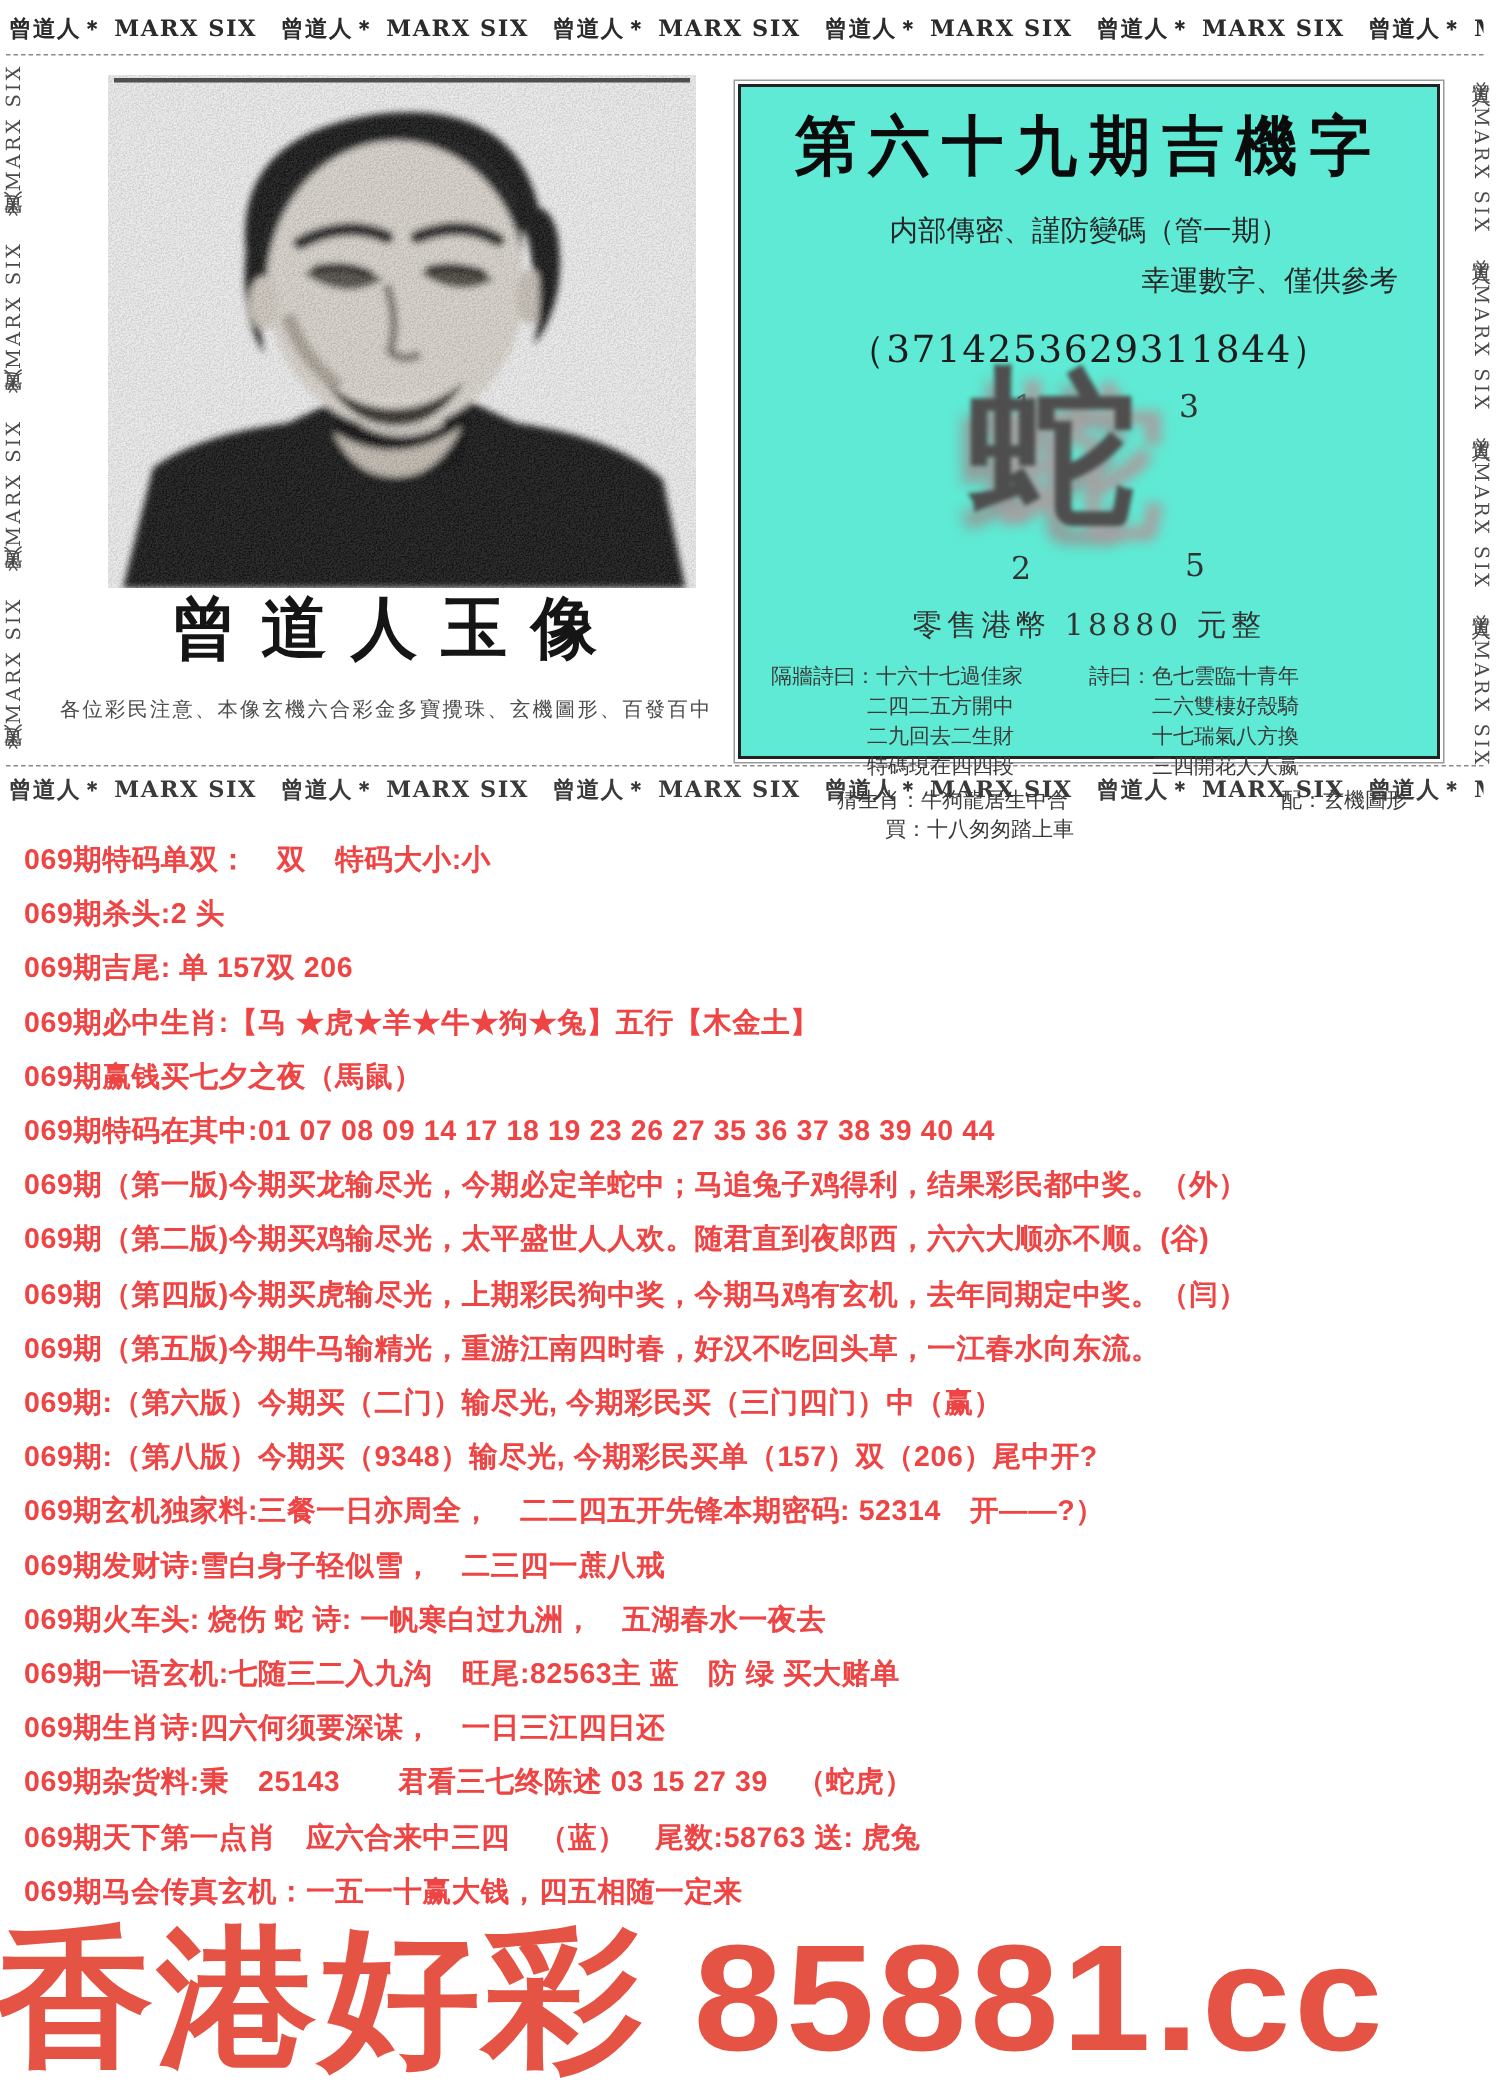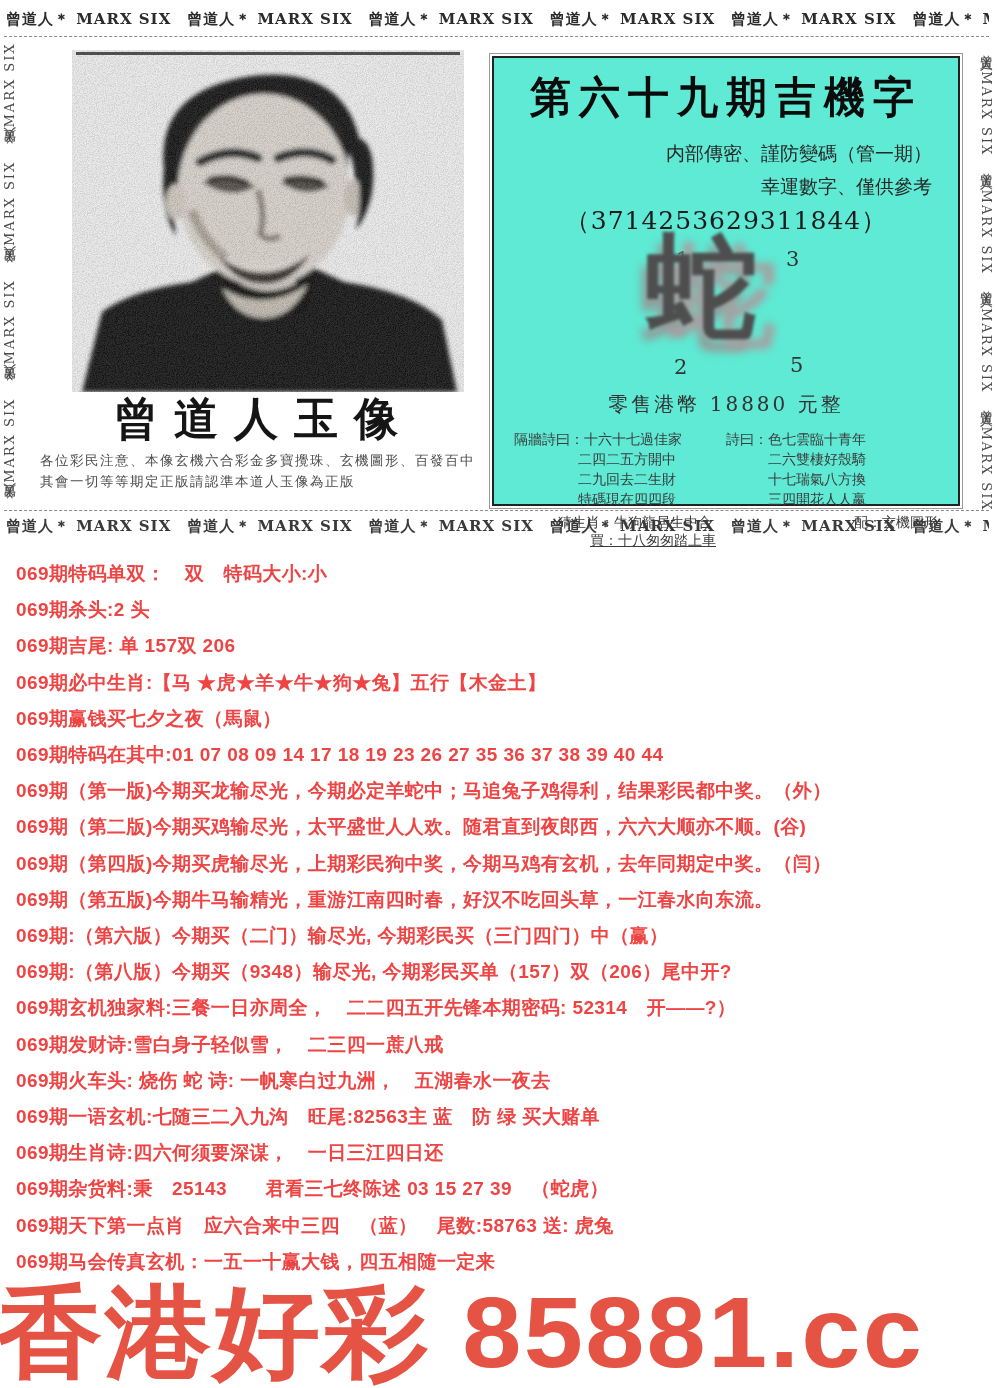--- a/index.html
+++ b/index.html
@@ -32,7 +32,7 @@
     border:2px solid #222;outline:1px solid #9a9a9a;outline-offset:2px;background:#5eead4;}
   .panel-title{margin-top:12px;text-align:center;font-family:"DejaVu Serif",serif;
     font-weight:900;font-size:41px;letter-spacing:8px;color:#0b0b0b;transform:scaleY(1.05);}
-  .panel-row1{display:flex;justify-content:flex-end;padding:0 26px;margin-top:16px;
+  .panel-row1{display:flex;justify-content:center;padding:0 26px;margin-top:16px;
     font-size:19px;color:#262626;font-family:"DejaVu Serif",serif;}
   .panel-line2{padding:0 26px;margin-top:7px;font-size:19px;color:#262626;
     font-family:"DejaVu Serif",serif;text-align:right;}

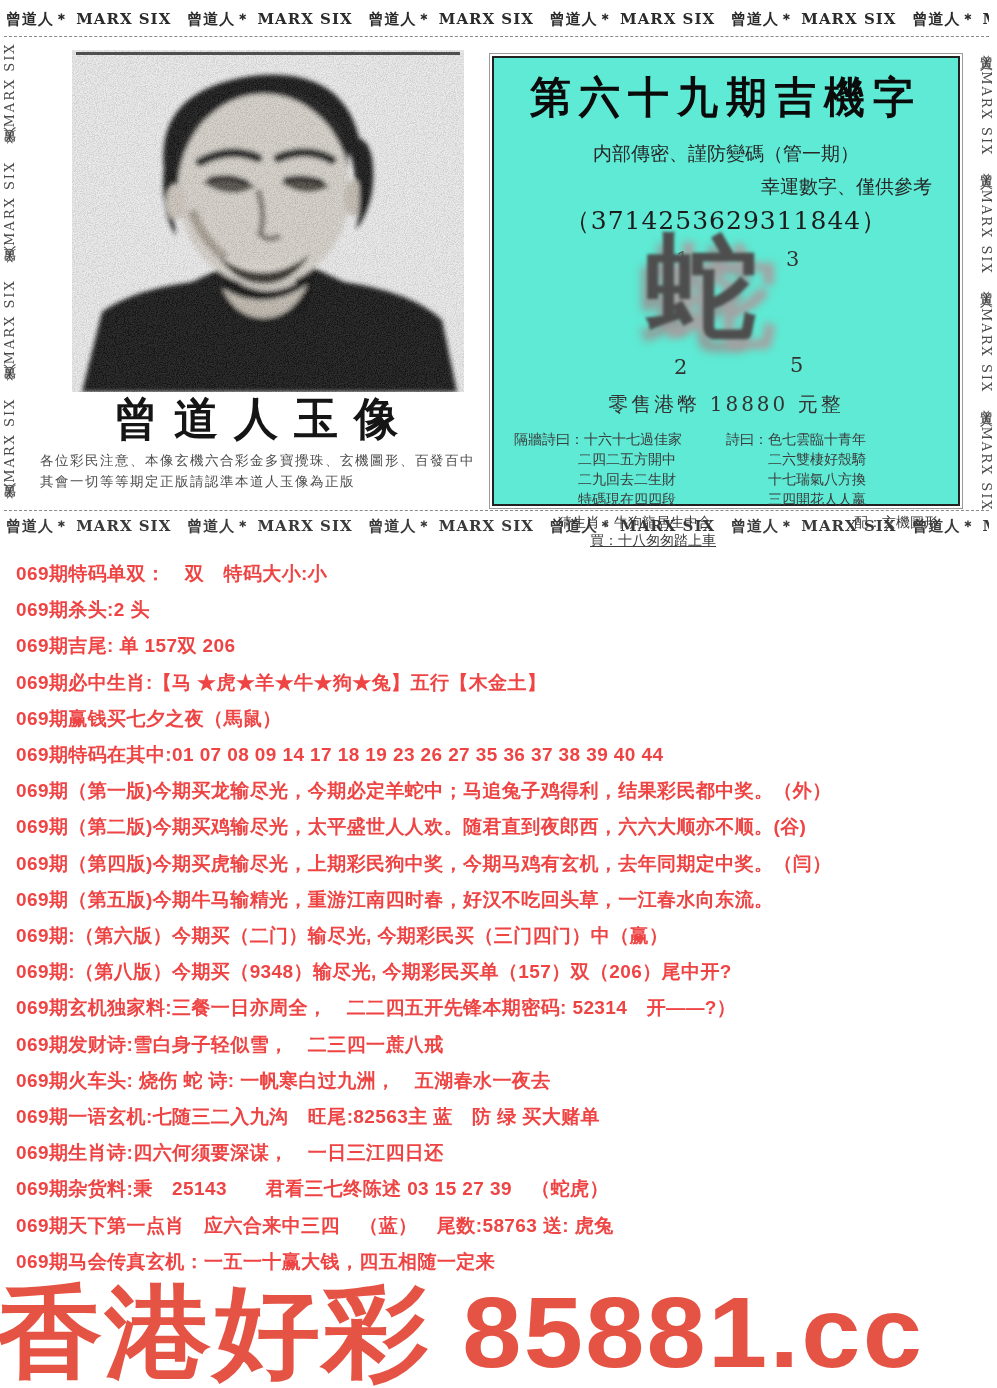--- a/index.html
+++ b/index.html
@@ -36,7 +36,7 @@
     font-size:19px;color:#262626;font-family:"DejaVu Serif",serif;}
   .panel-line2{padding:0 26px;margin-top:7px;font-size:19px;color:#262626;
     font-family:"DejaVu Serif",serif;text-align:right;}
-  .panel-code{margin-top:4px;text-align:center;font-size:25px;letter-spacing:1px;
+  .panel-code{margin-top:16px;text-align:center;font-size:25px;letter-spacing:1px;
     color:#1c1c1c;font-family:"DejaVu Serif",serif;}
   .snake-area{position:relative;height:146px;margin-top:6px;}
   .snake-char{position:absolute;left:152px;top:-12px;font-size:112px;line-height:1;

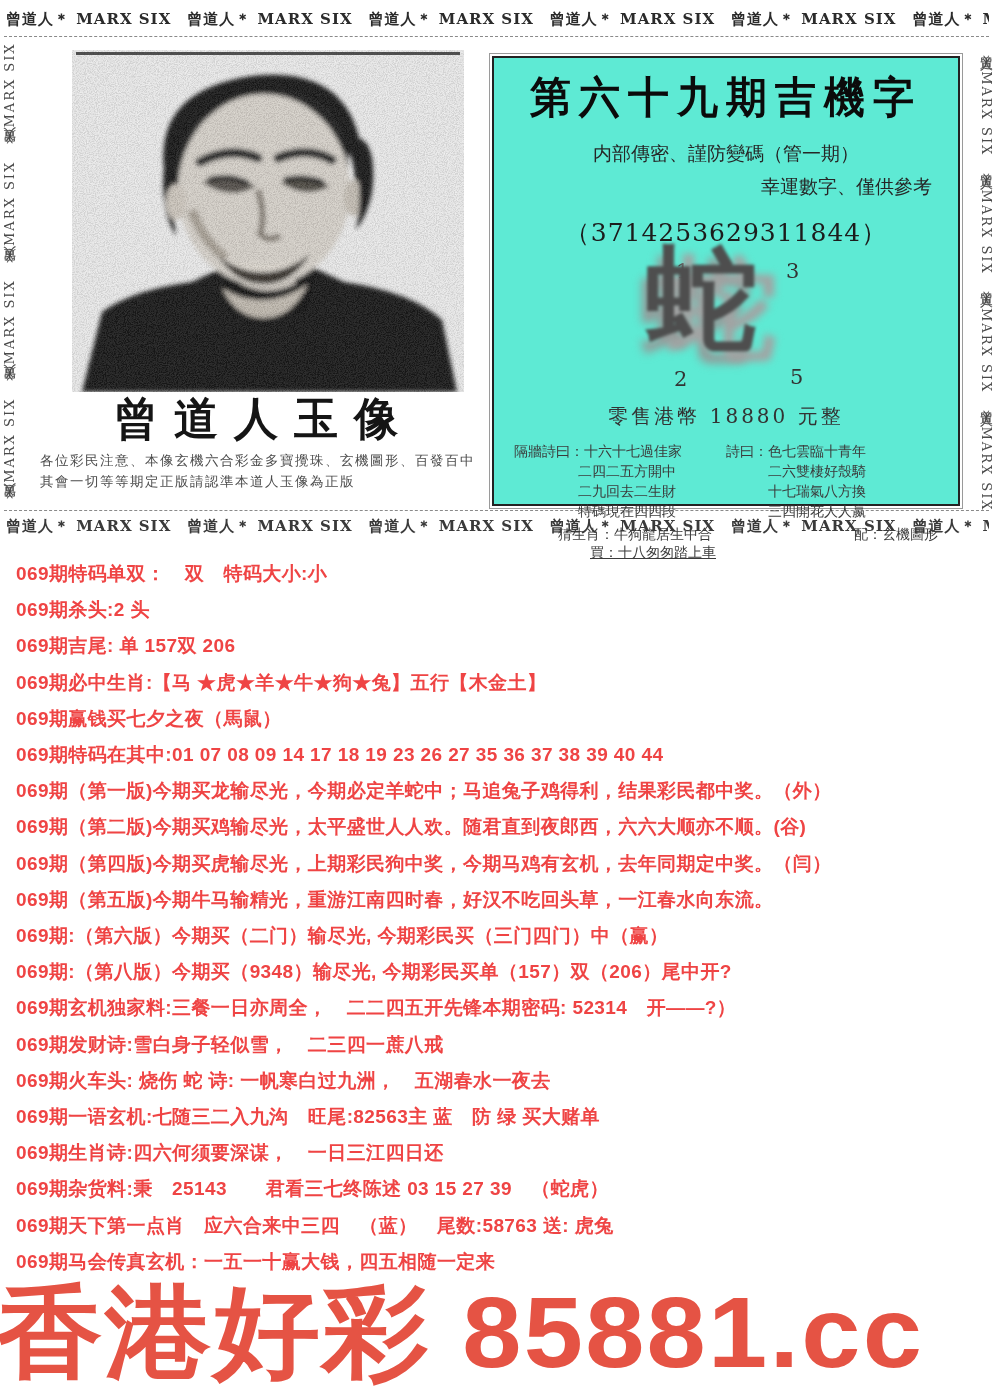--- a/index.html
+++ b/index.html
@@ -25,7 +25,7 @@
   .caption{position:absolute;left:58px;top:390px;width:412px;text-align:center;
     font-family:"DejaVu Serif",serif;font-weight:700;font-size:44px;letter-spacing:16px;
     color:#151515;transform:scaleY(1.02);}
-  .notes{position:absolute;left:40px;top:450px;width:445px;font-size:13.5px;line-height:21px;
+  .notes{position:absolute;left:40px;top:462px;width:445px;font-size:13.5px;line-height:21px;
     color:#4c4c4c;letter-spacing:1.5px;filter:blur(.35px);font-family:Liberation Sans, sans-serif;}
   
   .panel{position:absolute;left:492px;top:56px;width:464px;height:446px;

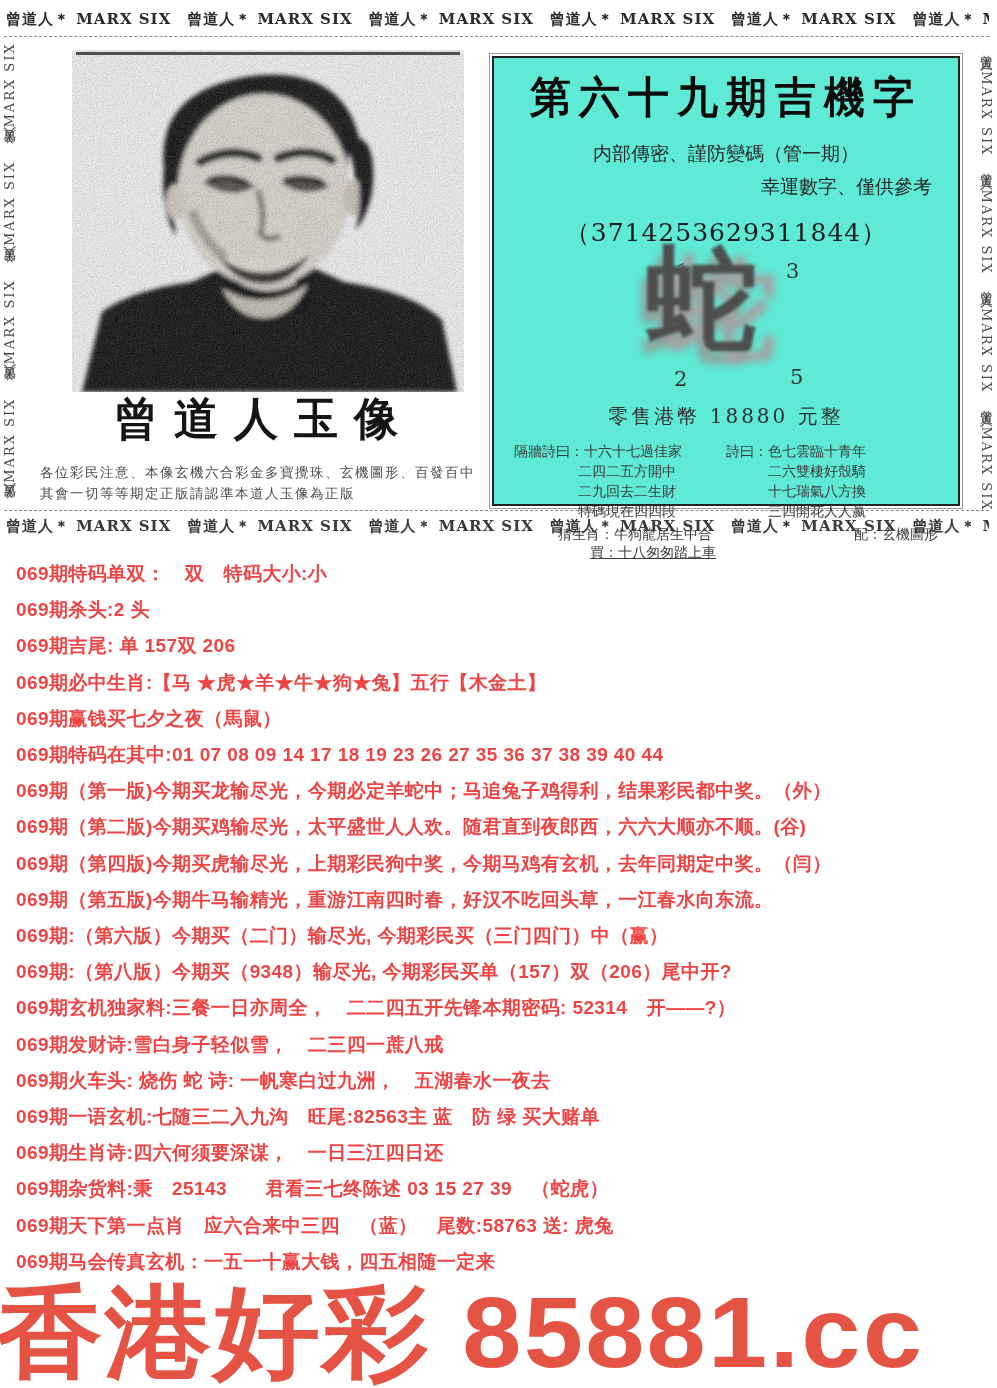--- a/index.html
+++ b/index.html
@@ -131,7 +131,6 @@
 <div class="caption">曾道人玉像</div>
 <div class="notes">
   <div>各位彩民注意、本像玄機六合彩金多寶攪珠、玄機圖形、百發百中</div>
-  <div>其會一切等等期定正版請認準本道人玉像為正版</div>
 </div>
 
 <div class="panel">

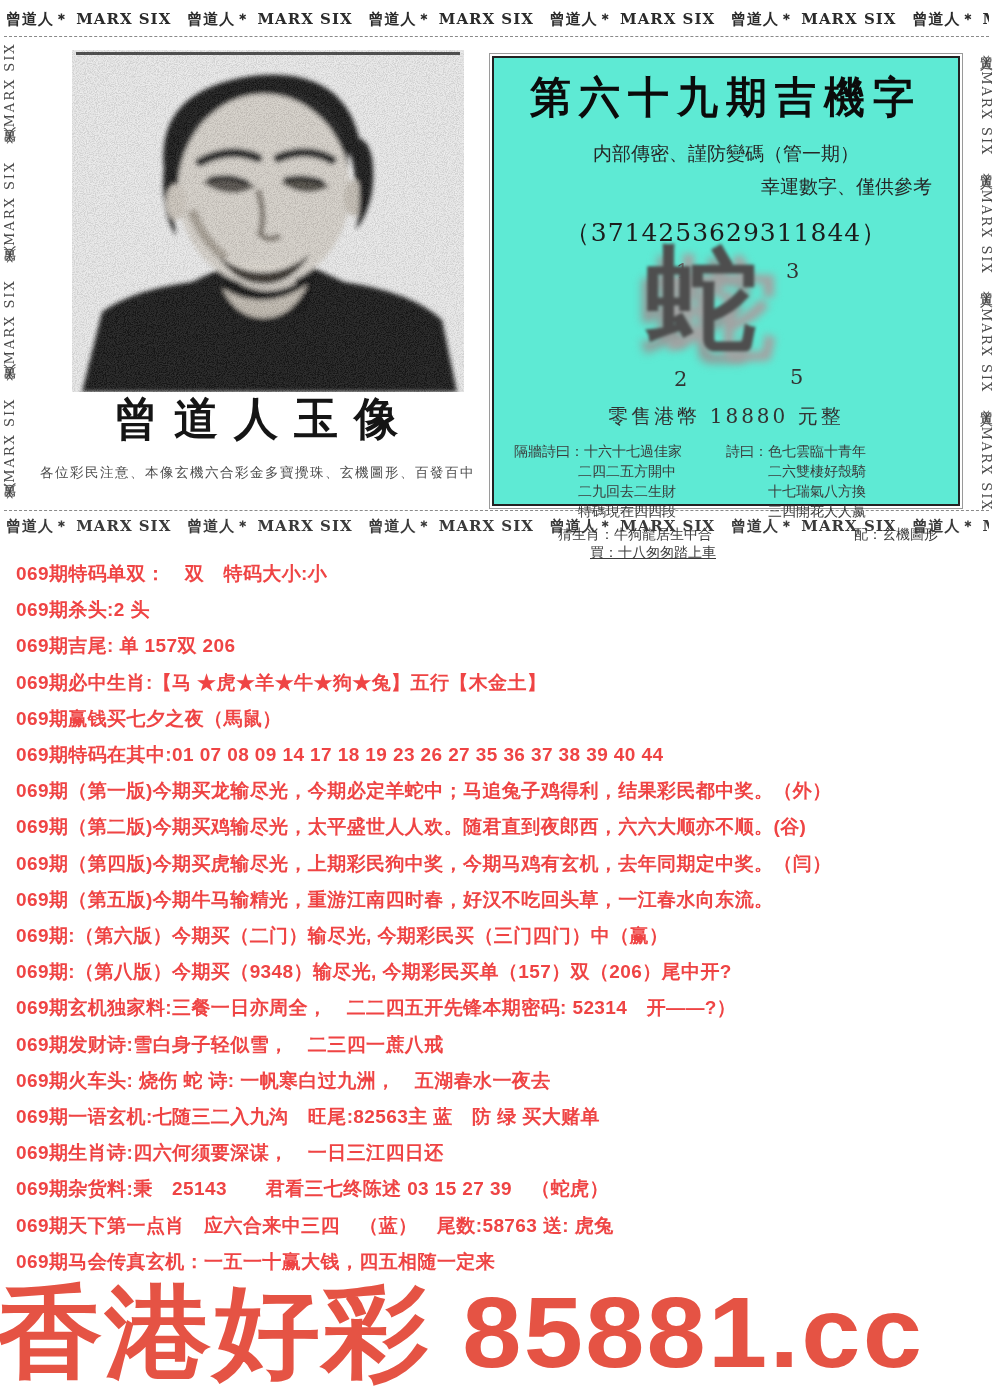--- a/index.html
+++ b/index.html
@@ -57,7 +57,7 @@
   .poem-bottom{display:flex;justify-content:space-between;padding:2px 20px 0 64px;
     font-size:14px;line-height:20px;color:#3b3b3b;font-family:"DejaVu Serif",serif;filter:blur(.3px);}
   .poem-bottom2{padding:0 20px 0 96px;font-size:14px;color:#3b3b3b;
-    font-family:"DejaVu Serif",serif;filter:blur(.3px);text-decoration:underline;}
+    font-family:"DejaVu Serif",serif;filter:blur(.3px);}
   
   .plines{position:absolute;left:16px;top:556px;width:978px;}
   .pline{font-size:19px;line-height:36.2px;font-weight:600;letter-spacing:.4px;

